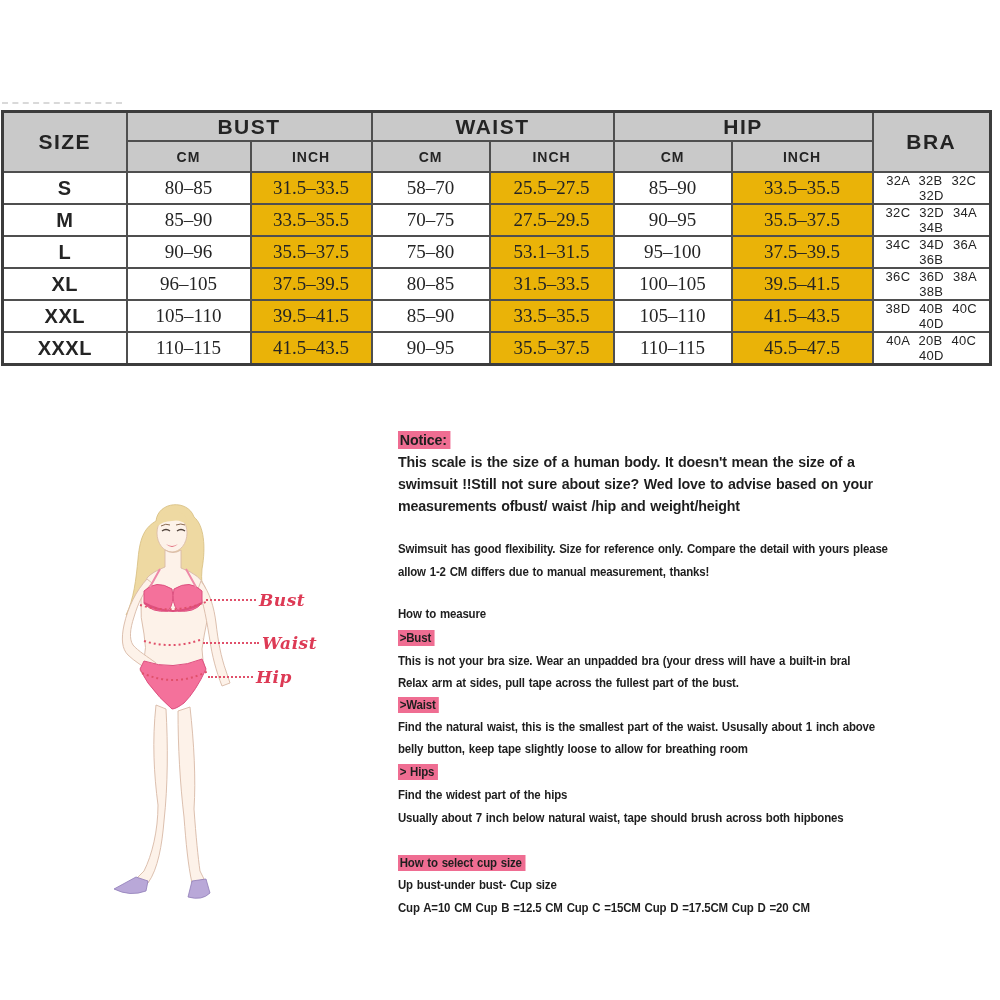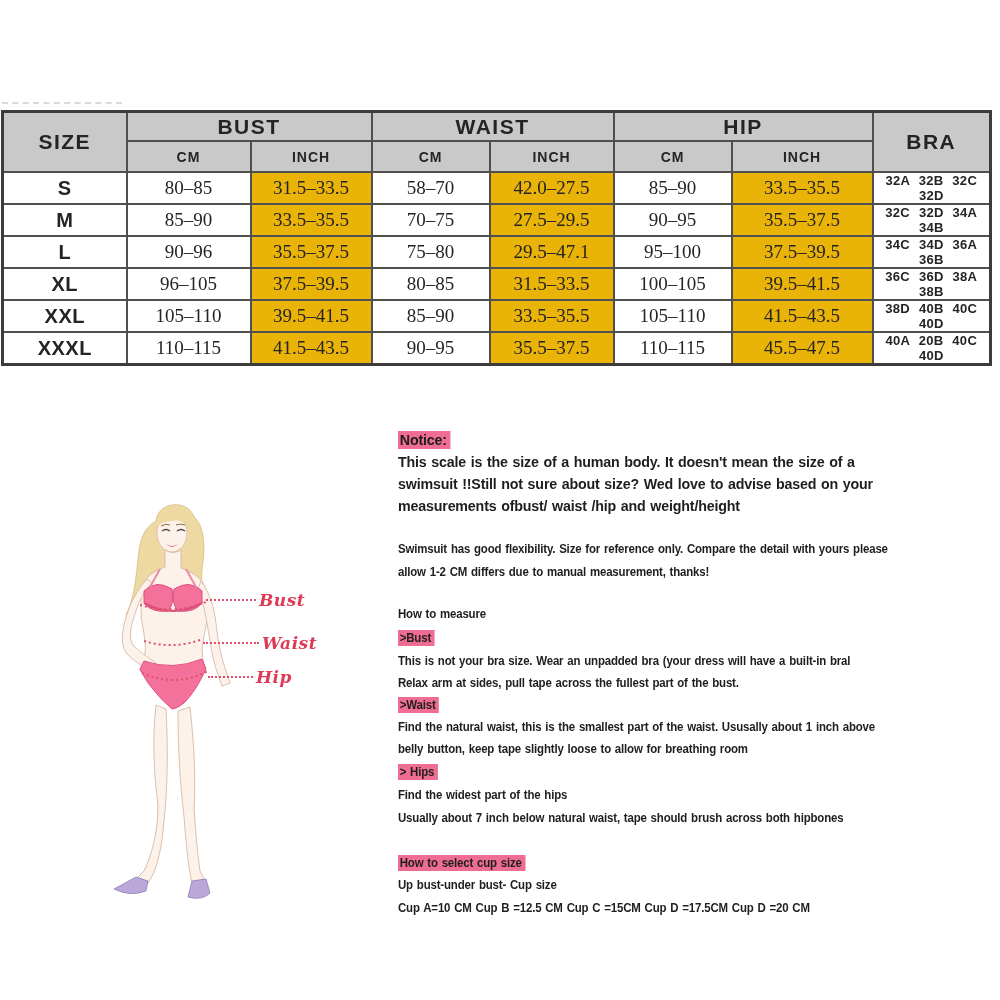--- a/index.html
+++ b/index.html
@@ -76,7 +76,7 @@
       <td class="c-num">80–85</td>
       <td class="c-num c-inch">31.5–33.5</td>
       <td class="c-num">58–70</td>
-      <td class="c-num c-inch">42.0–27.5</td>
+      <td class="c-num c-inch">25.5–27.5</td>
       <td class="c-num">85–90</td>
       <td class="c-num c-inch">33.5–35.5</td>
       <td class="c-bra">32A 32B 32C 32D</td>

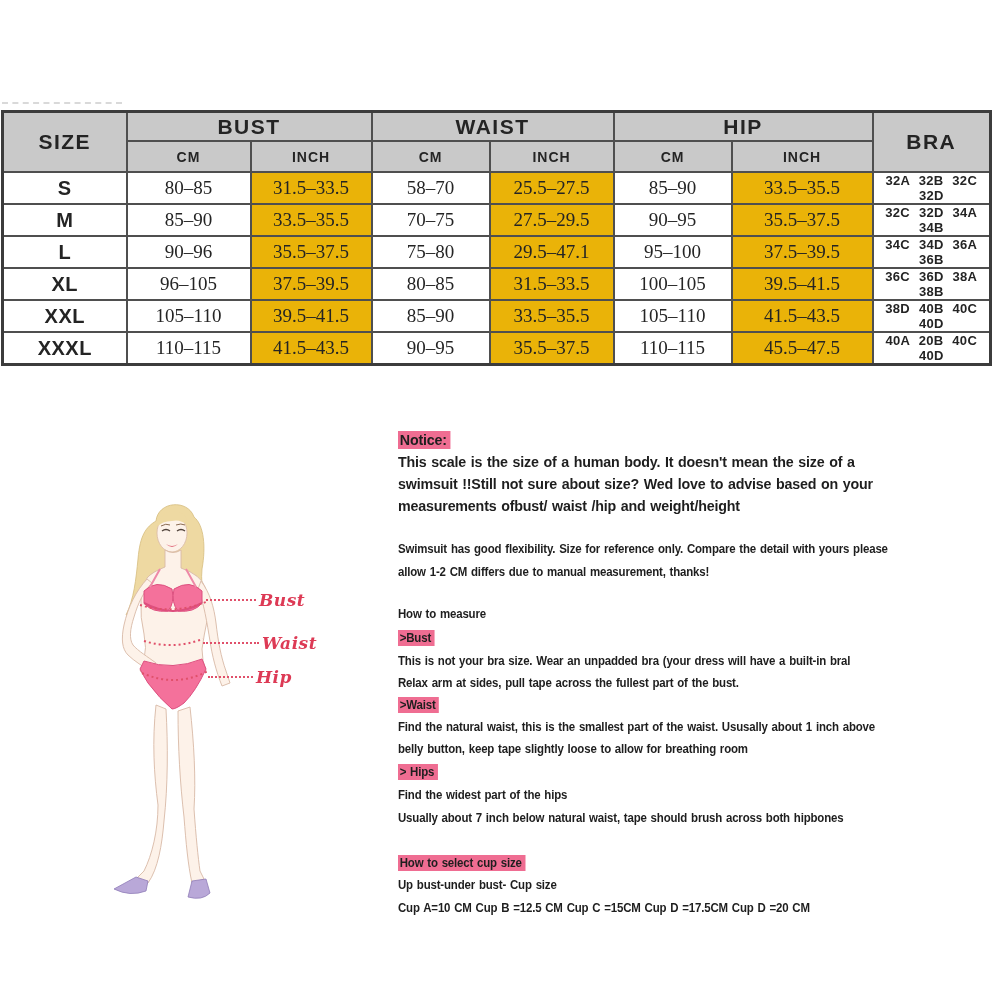--- a/index.html
+++ b/index.html
@@ -18,7 +18,7 @@
   .c-size{font-size:20px;font-weight:600;letter-spacing:.5px;}
   .c-num{font-family:"Liberation Serif",serif;font-size:19px;}
   .c-inch{background:#eab308;}
-  .c-bra{font-size:13px;font-weight:700;letter-spacing:.3px;word-spacing:5px;color:#303030;}
+  .c-bra{font-size:13px;font-weight:400;letter-spacing:.3px;word-spacing:5px;color:#303030;}
 
   
   .artifact{position:absolute;left:2px;top:102px;width:120px;height:0;

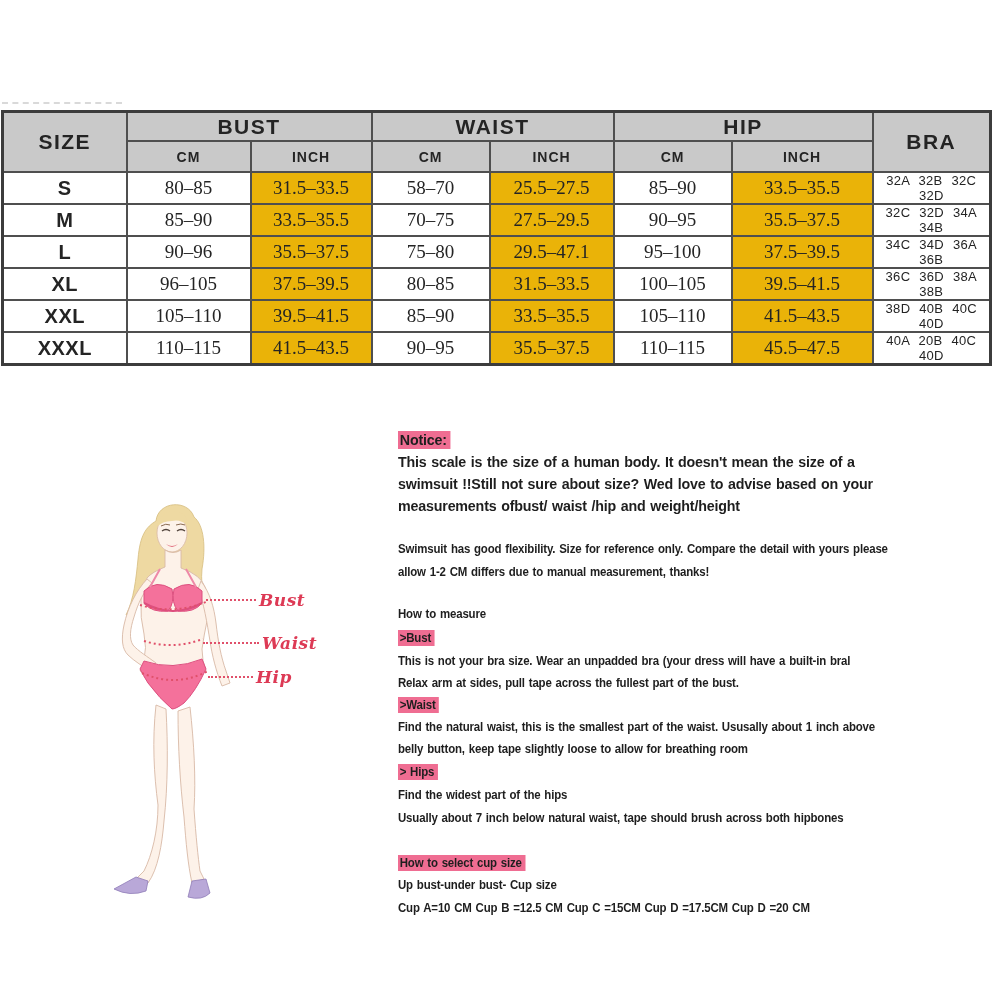--- a/index.html
+++ b/index.html
@@ -96,7 +96,7 @@
       <td class="c-num">90–96</td>
       <td class="c-num c-inch">35.5–37.5</td>
       <td class="c-num">75–80</td>
-      <td class="c-num c-inch">29.5–47.1</td>
+      <td class="c-num c-inch">53.1–31.5</td>
       <td class="c-num">95–100</td>
       <td class="c-num c-inch">37.5–39.5</td>
       <td class="c-bra">34C 34D 36A 36B</td>

